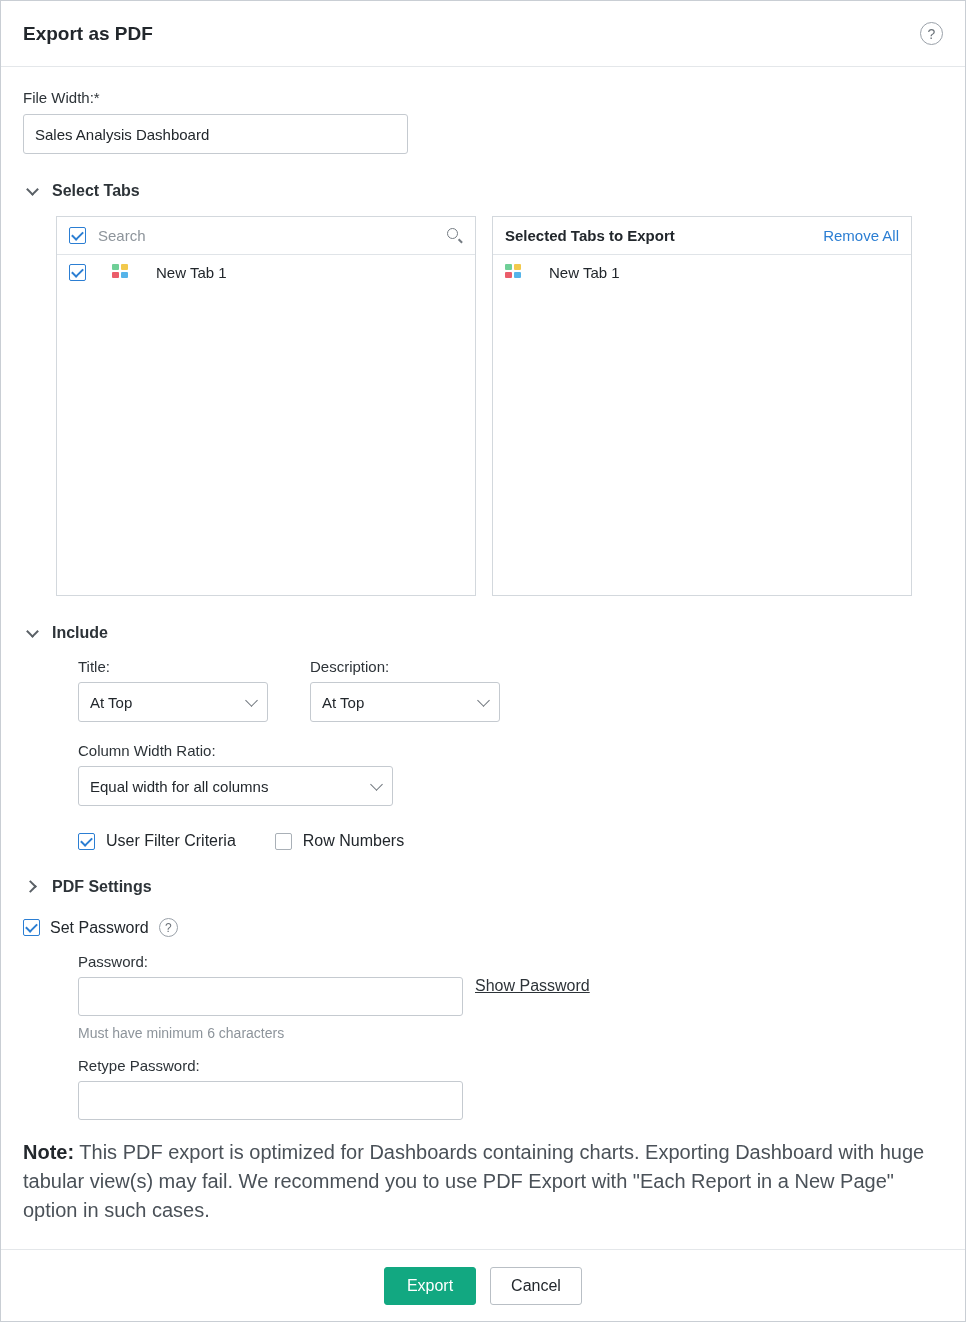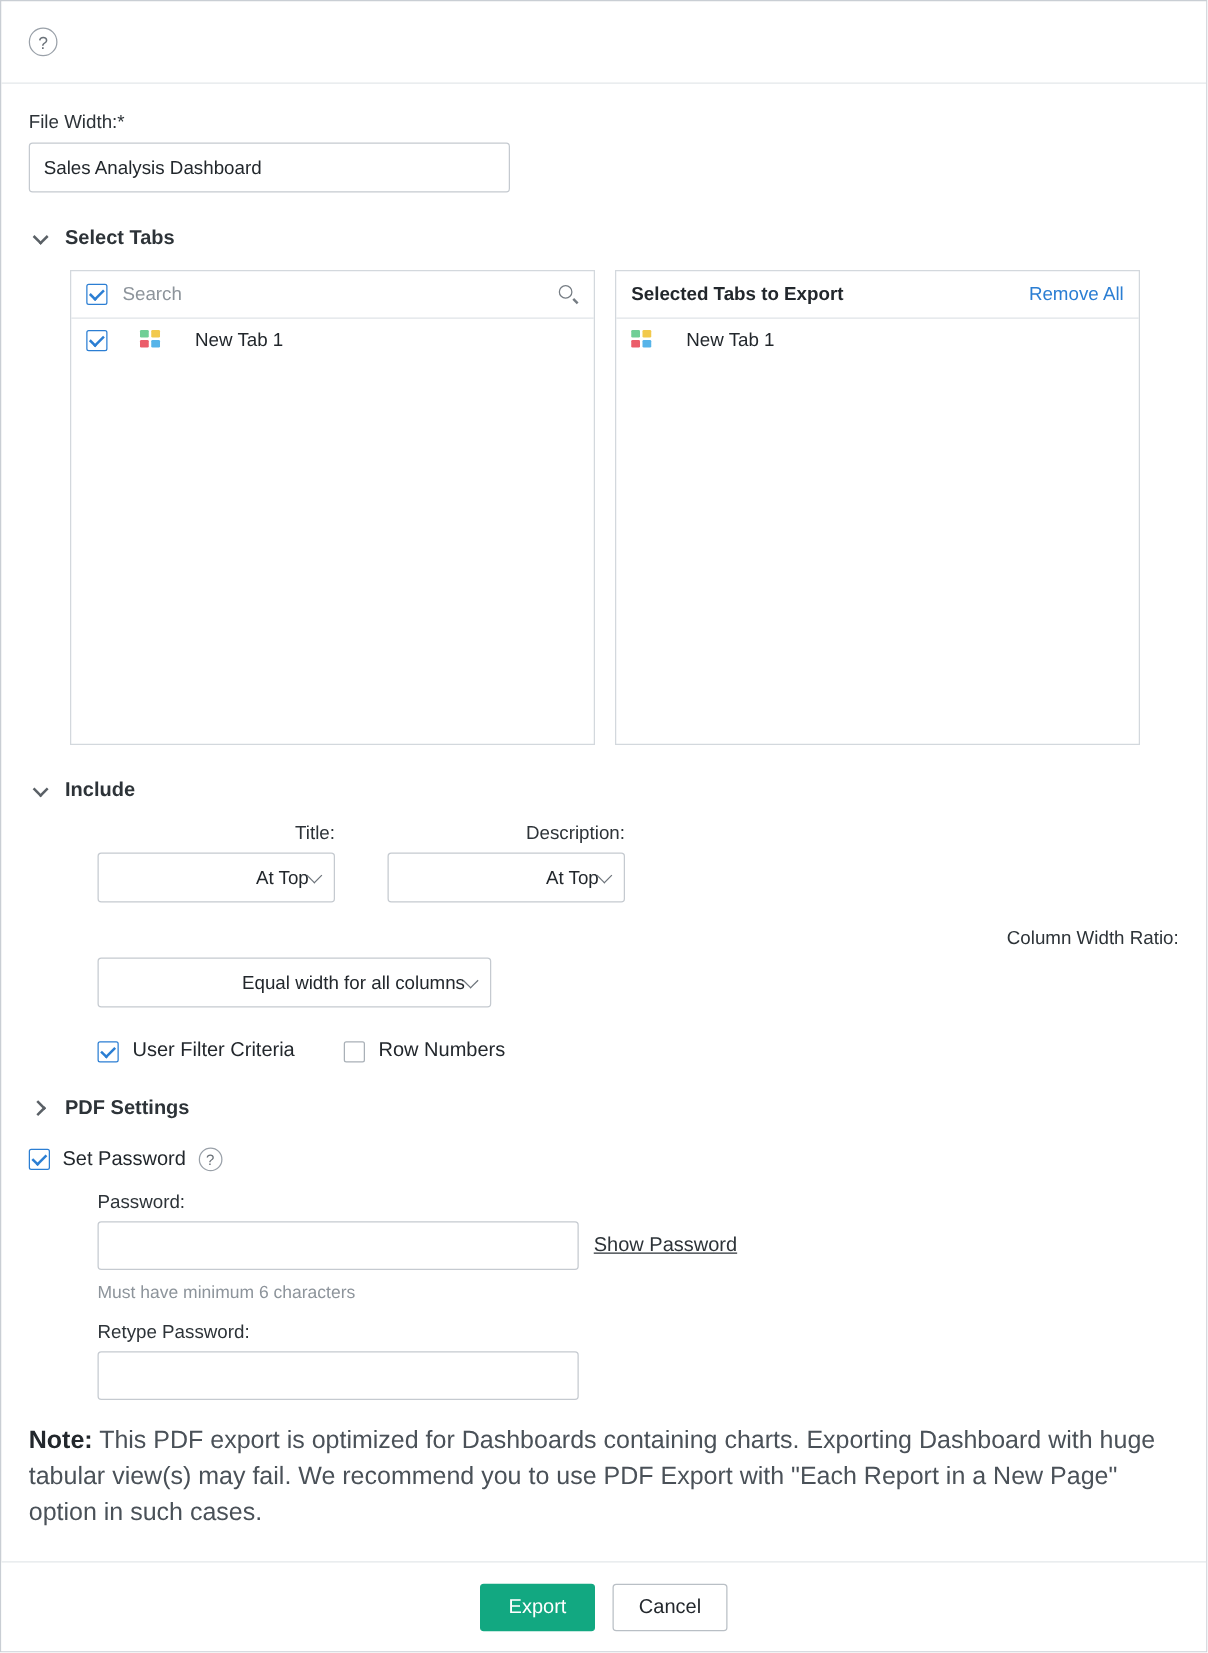--- a/index.html
+++ b/index.html
@@ -256,6 +256,7 @@
 <div id="dialog">
 
   <div class="dlg-header">
+    <div class="dlg-title">Export as PDF</div>
     <div class="help-circle">?</div>
   </div>
 

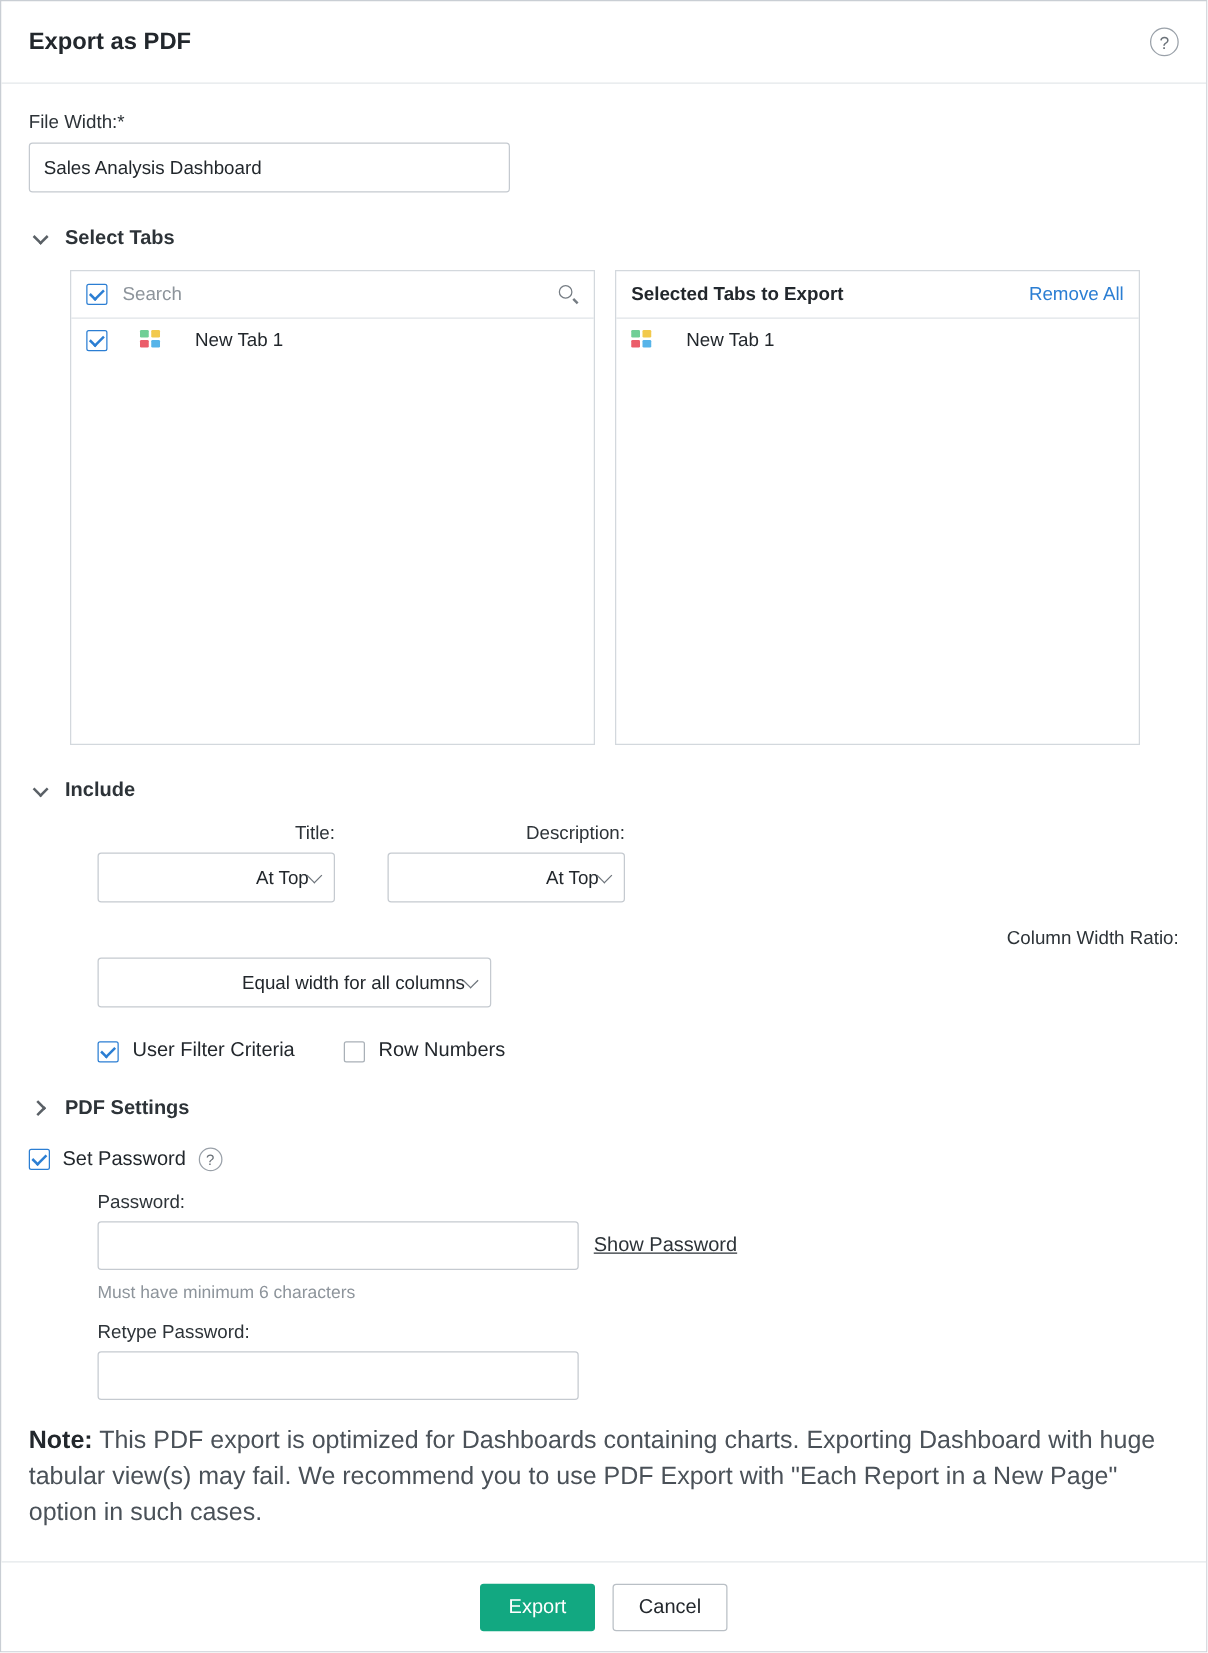--- a/index.html
+++ b/index.html
@@ -184,7 +184,7 @@
   .tab-icon b:nth-child(4){ background:#56b4e9; left:9px; top:8px; }
   .list-label { font-size: 15px; color: #22272c; }
   
-  .inc-wrap { padding-left: 55px; text-align: right; }
+  .inc-wrap { padding-left: 55px; }
   .row-flex { display: flex; gap: 42px; }
   .sel-label { font-size: 15px; color: #2d3338; margin-bottom: 7px; display:block; }
   .select-box {

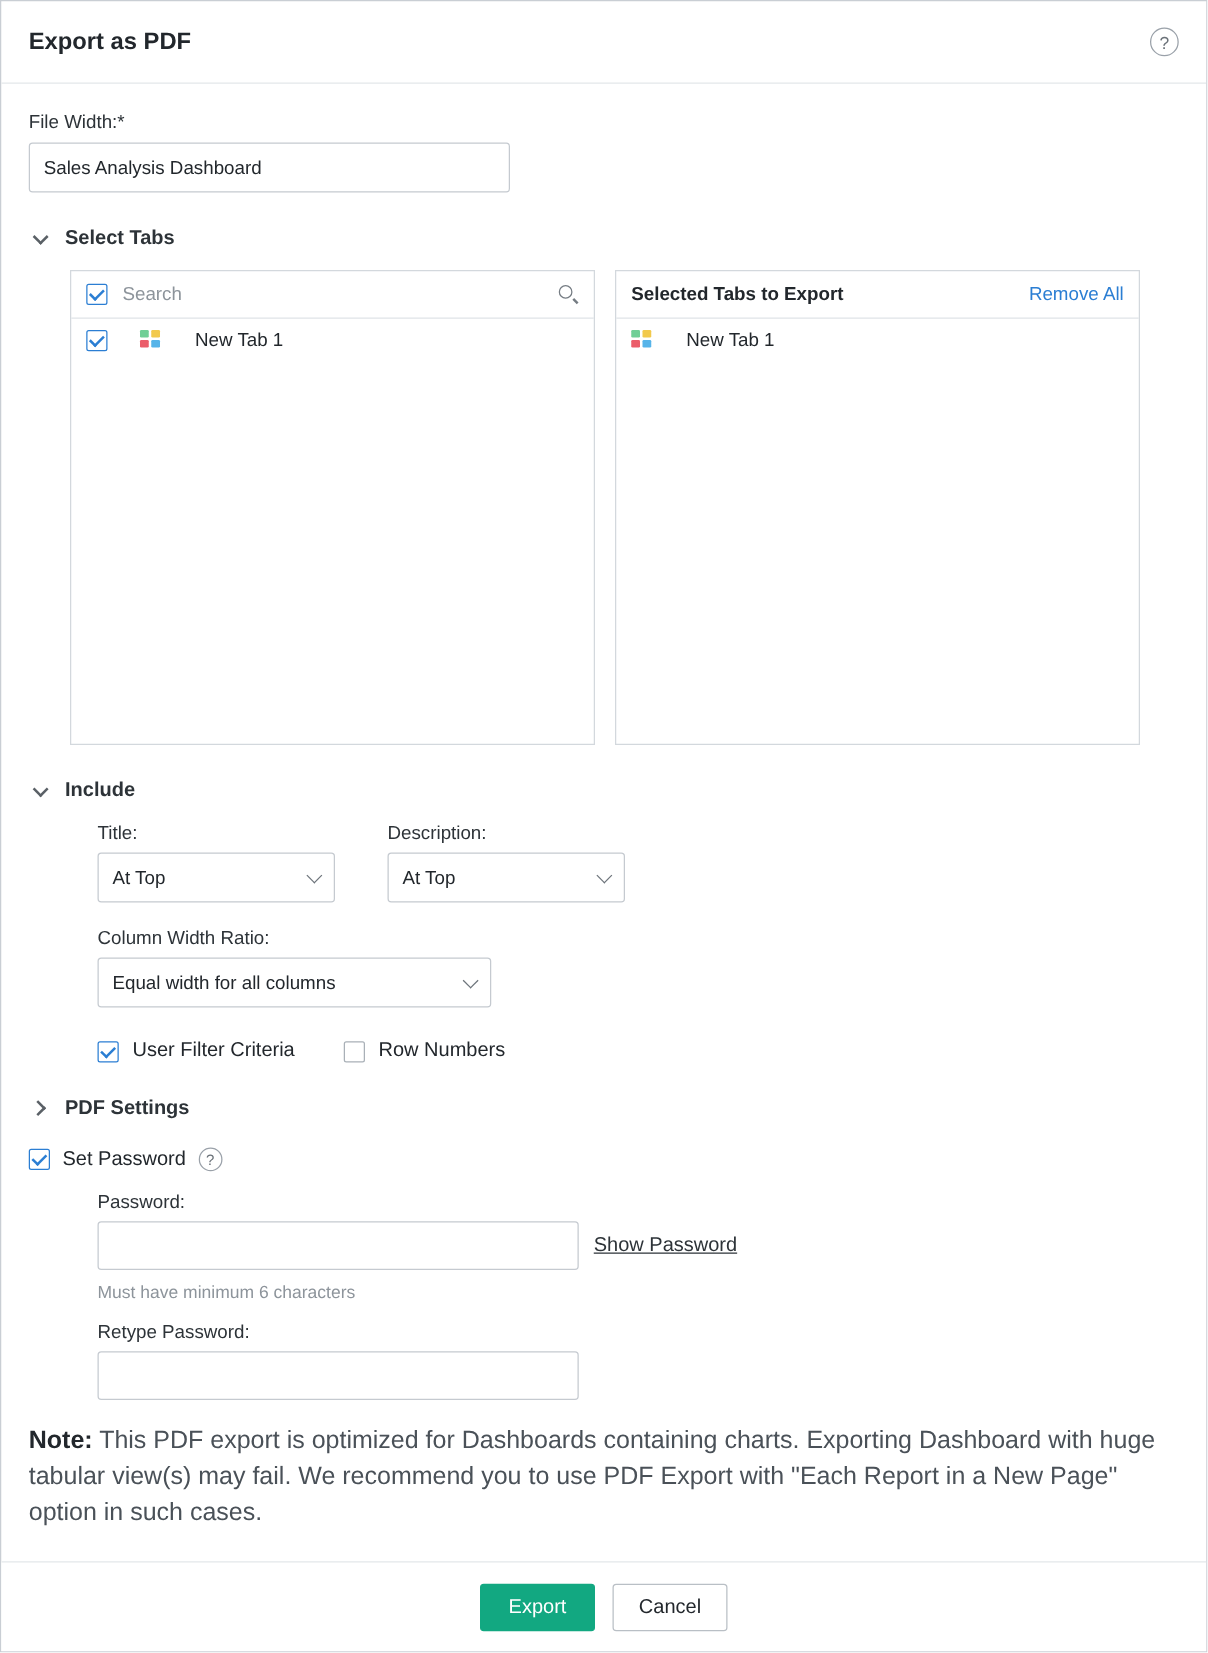--- a/index.html
+++ b/index.html
@@ -375,7 +375,7 @@
 
     <div class="pw-wrap" style="margin-top:16px;">
       <label class="sel-label">Password:</label>
-      <div style="display:flex; align-items:center;">
+      <div style="display:flex; ">
         <input class="pw-input" type="password" value="" style="">
         <span class="show-pw">Show Password</span>
       </div>

